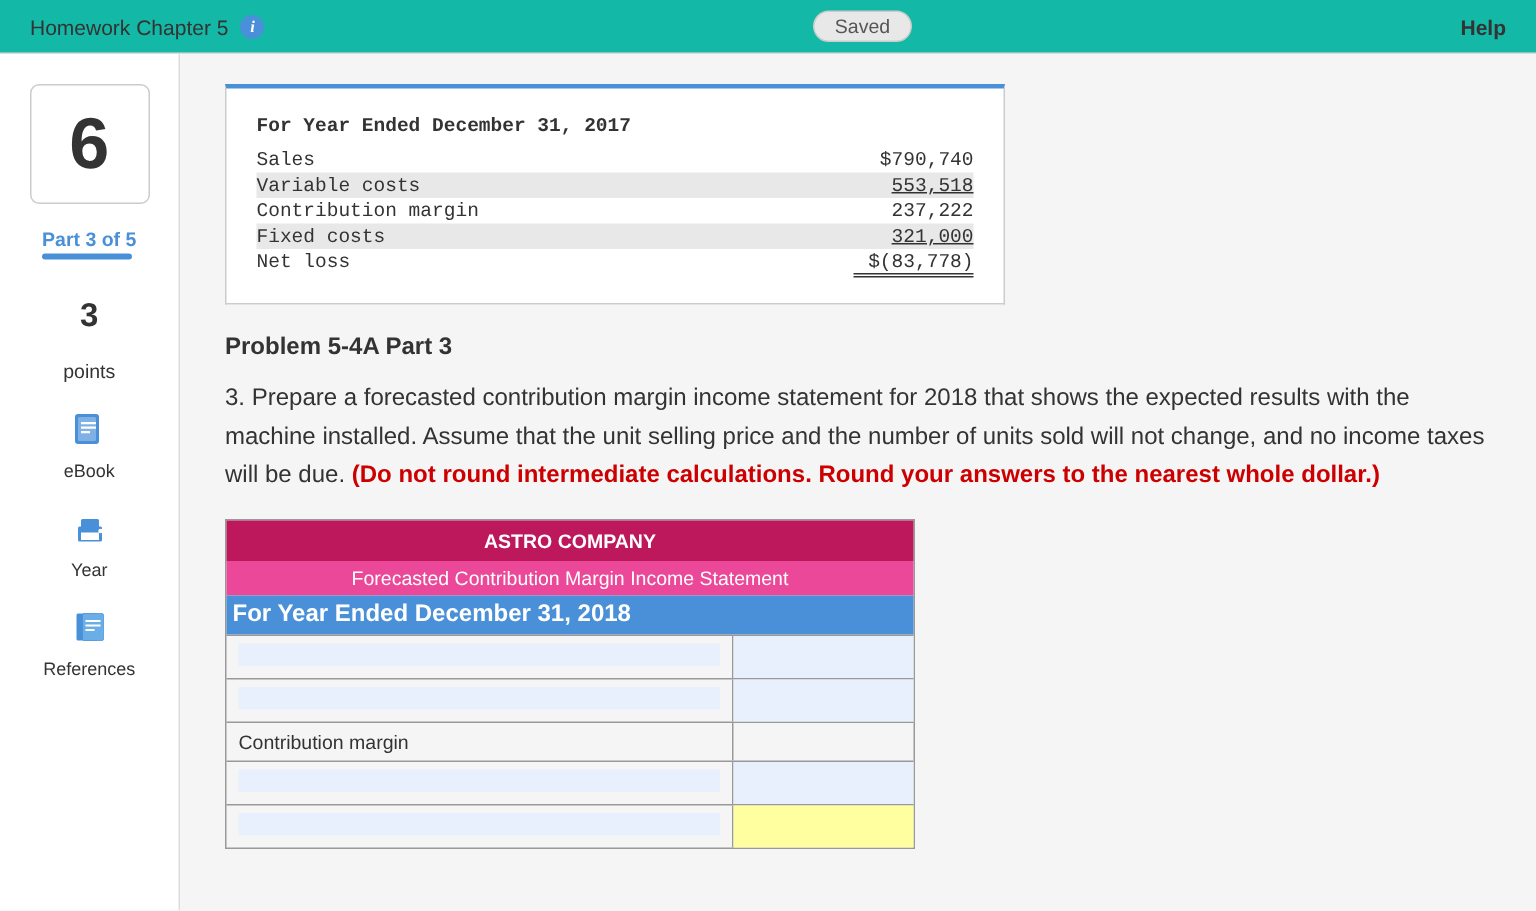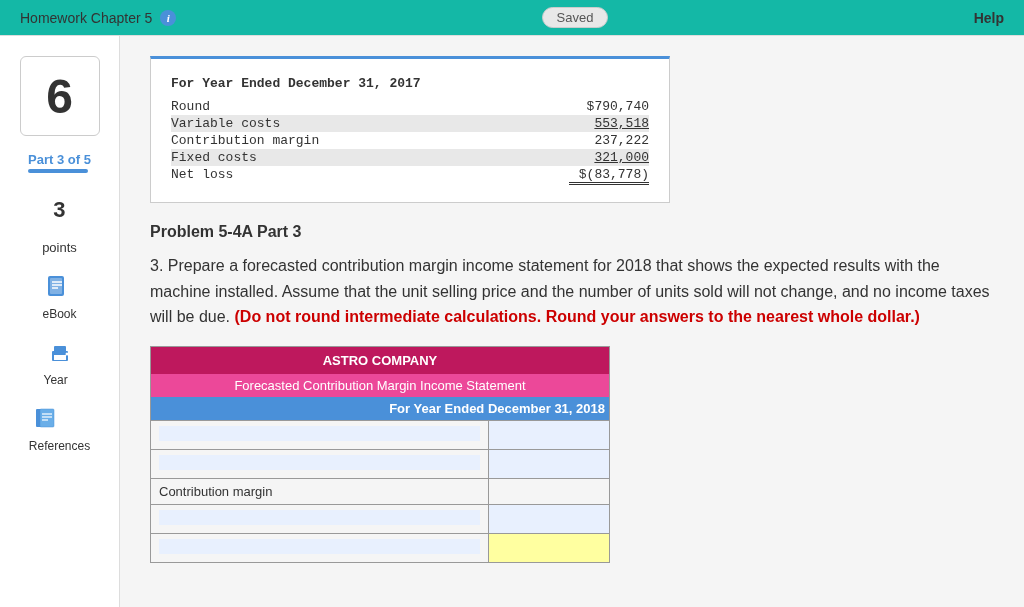--- a/index.html
+++ b/index.html
@@ -253,7 +253,7 @@
         </div>
 
         <div class="income-table-row">
-          <span class="label">Round</span>
+          <span class="label">Sales</span>
           <span class="value">$790,740</span>
         </div>
 

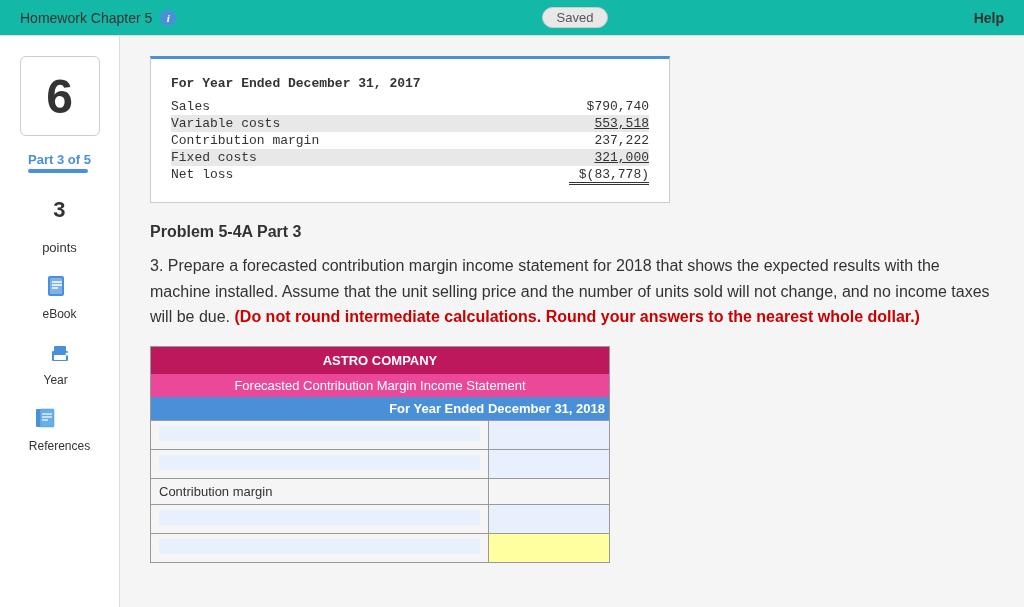--- a/index.html
+++ b/index.html
@@ -59,7 +59,7 @@
     .points-value { font-size: 22px; font-weight: bold; color: #333; }
 
     .sidebar-icon-btn {
-      display: flex; flex-direction: column; align-items: flex-start;
+      display: flex; flex-direction: column; align-items: center;
       gap: 4px; cursor: pointer;
     }
     .sidebar-icon-btn .icon-shape {

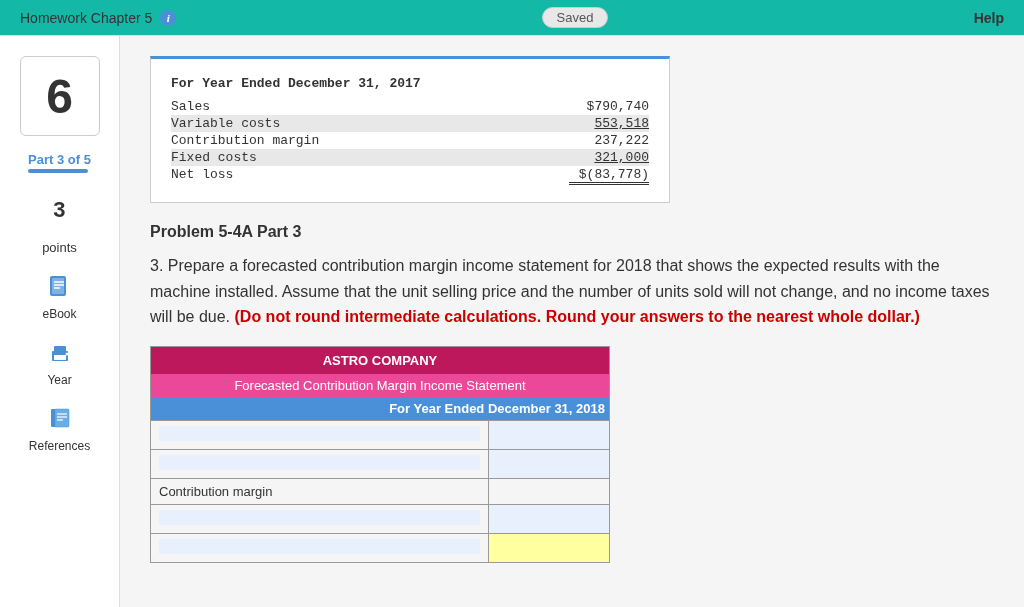--- a/index.html
+++ b/index.html
@@ -132,8 +132,8 @@
     .astro-subheader2 {
       background: #4a90d9;
       color: #fff;
-      text-align: right;
-      font-size: 13px;
+      text-align: left;
+      font-size: 16px;
       font-weight: bold;
       padding: 4px;
     }

